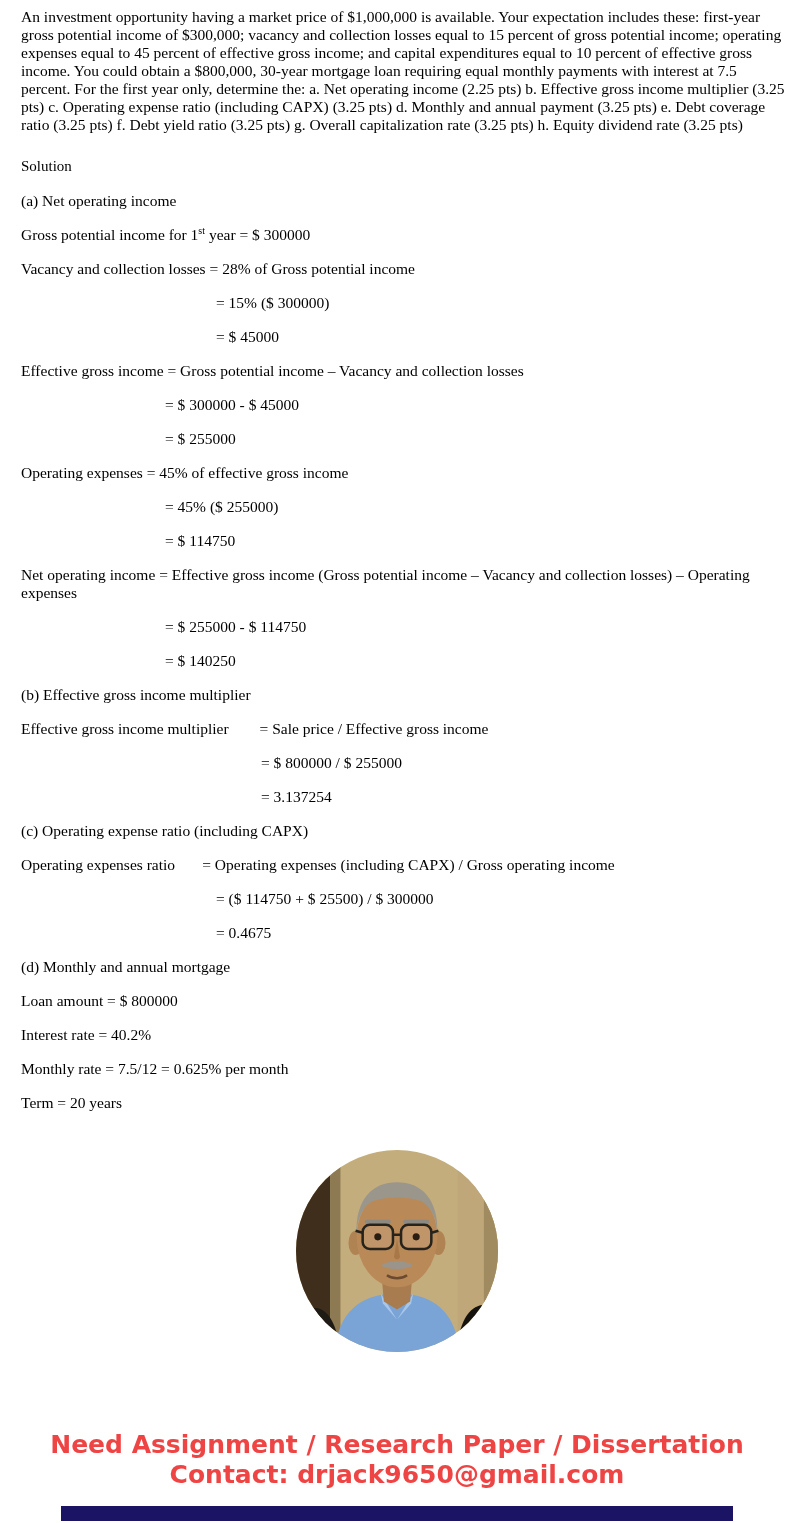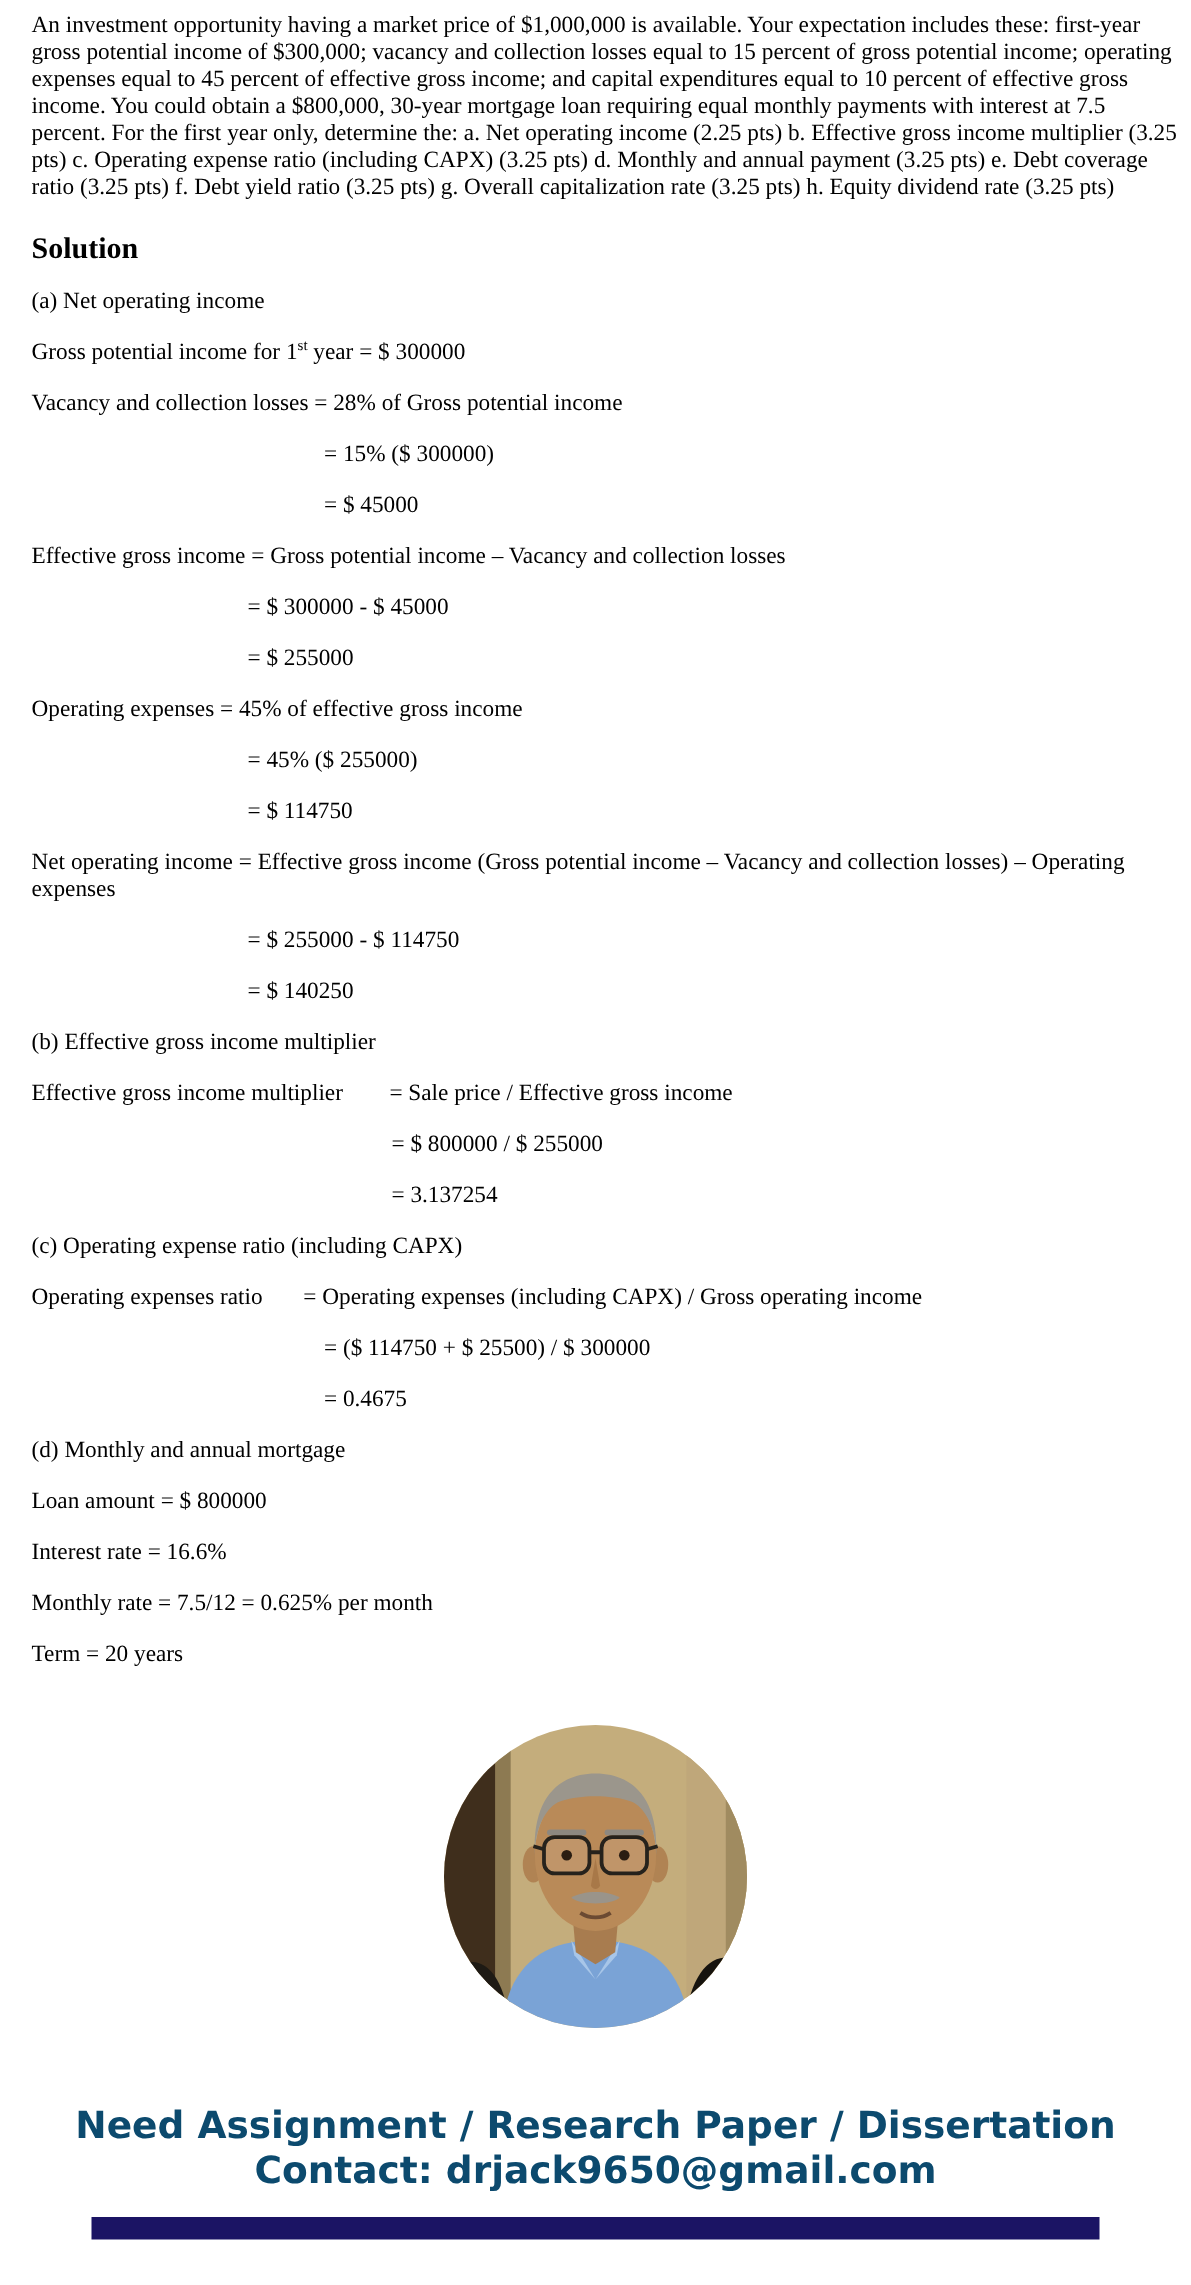--- a/index.html
+++ b/index.html
@@ -24,9 +24,9 @@
   }
   .solution-heading {
     font-family: "Liberation Serif", serif;
-    font-size: 20px;
+    font-size: 15px;
     line-height: 20px;
-    font-weight: 700;
+    font-weight: 400;
     margin: 22px 0 16px 0;
   }
   .ind-a { padding-left: 195px; }

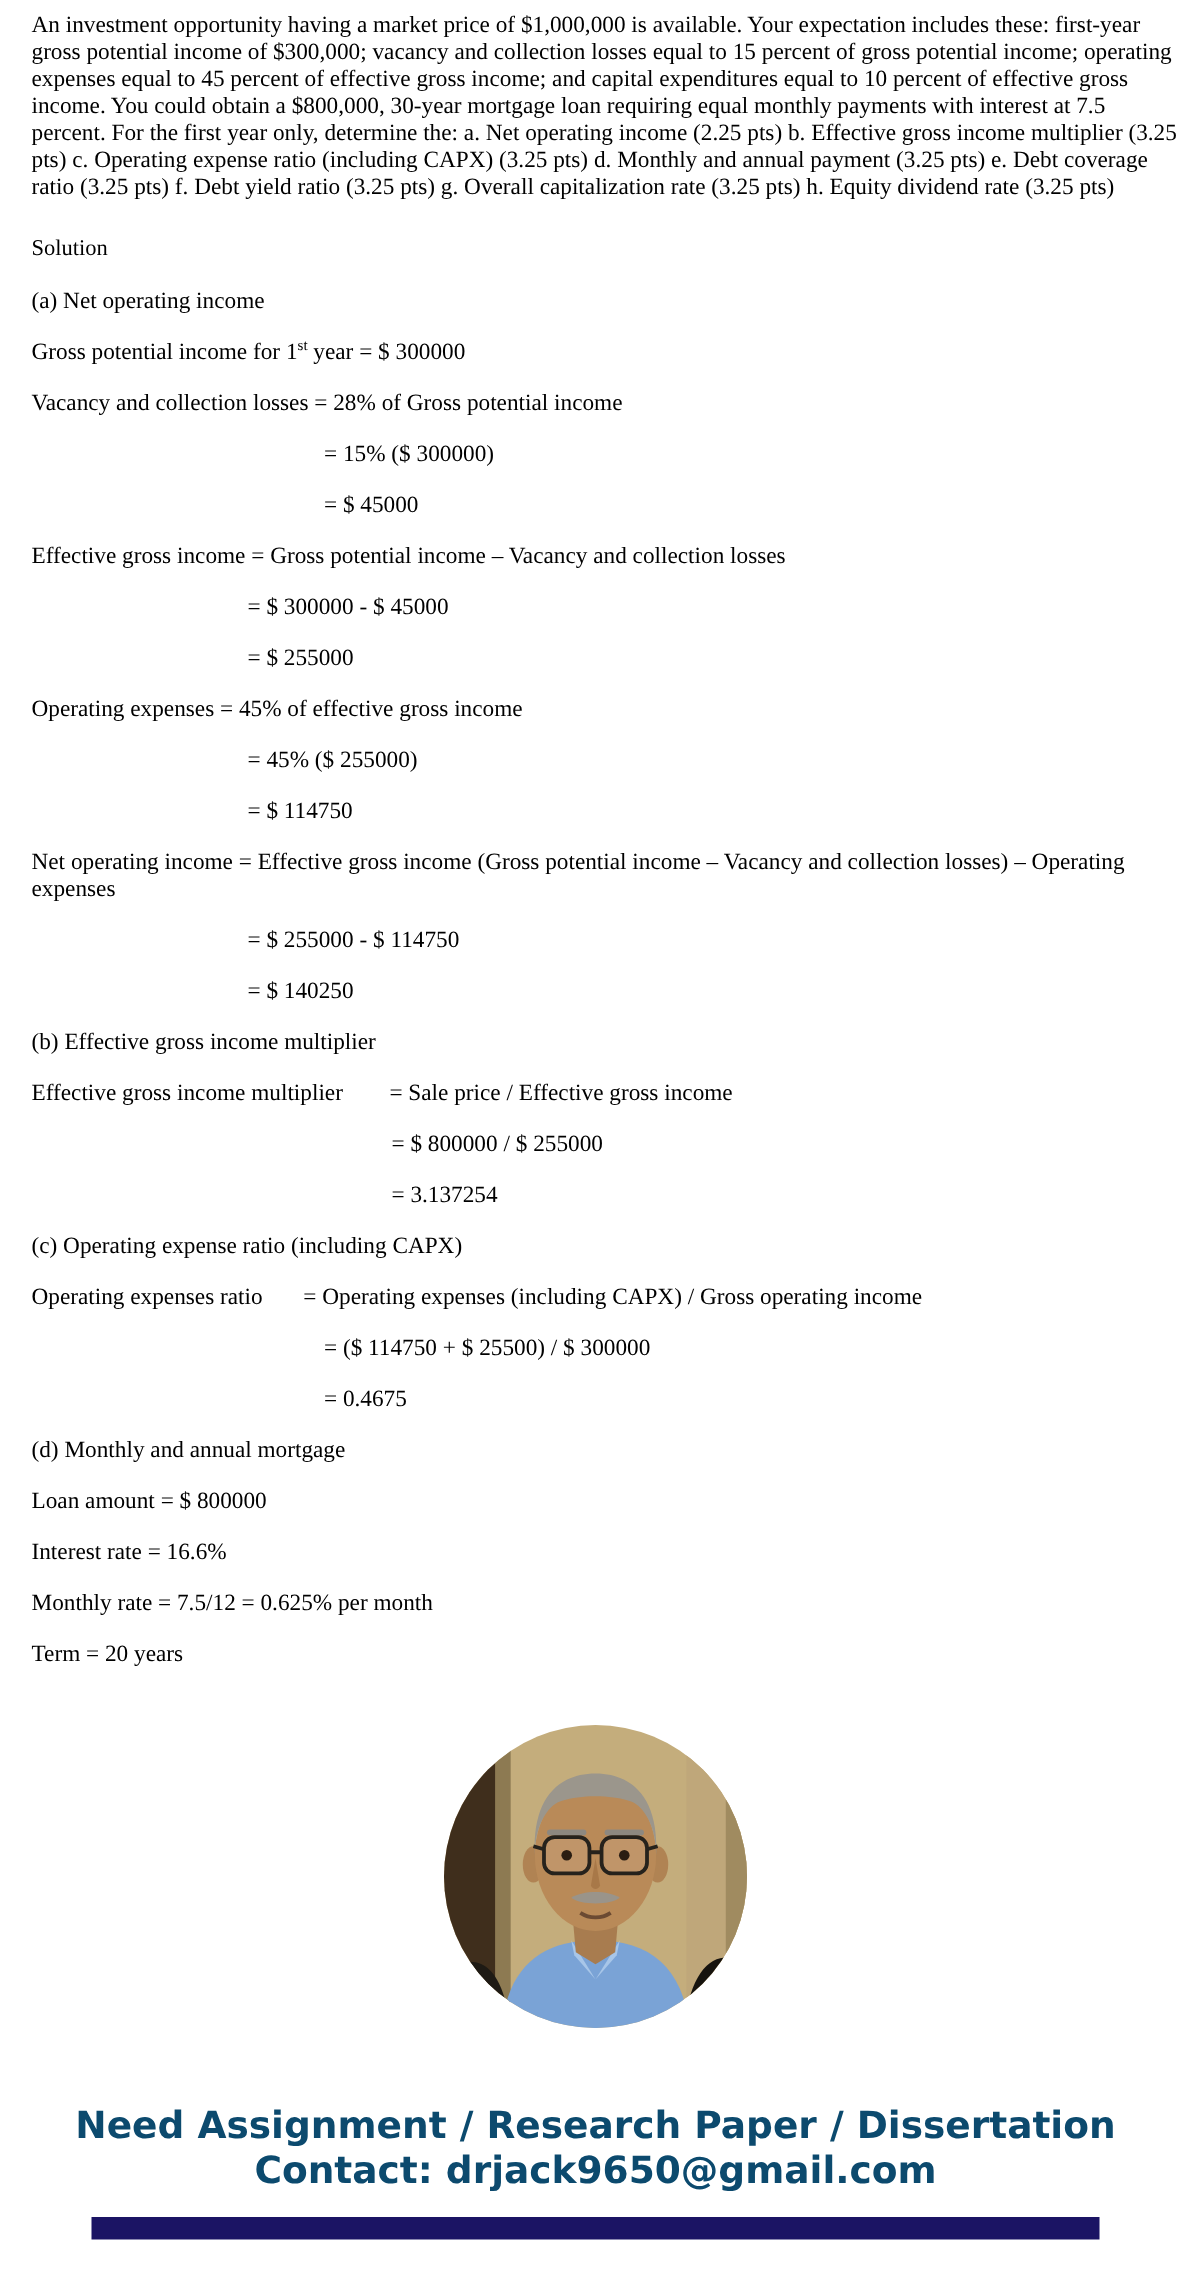--- a/index.html
+++ b/index.html
@@ -89,7 +89,7 @@
   <p class="ind-a">= 0.4675</p>
   <p>(d) Monthly and annual mortgage</p>
   <p>Loan amount = $ 800000</p>
-  <p>Interest rate = 16.6%</p>
+  <p>Interest rate = 40.2%</p>
   <p>Monthly rate = 7.5/12 = 0.625% per month</p>
   <p>Term = 20 years</p>
 </div>

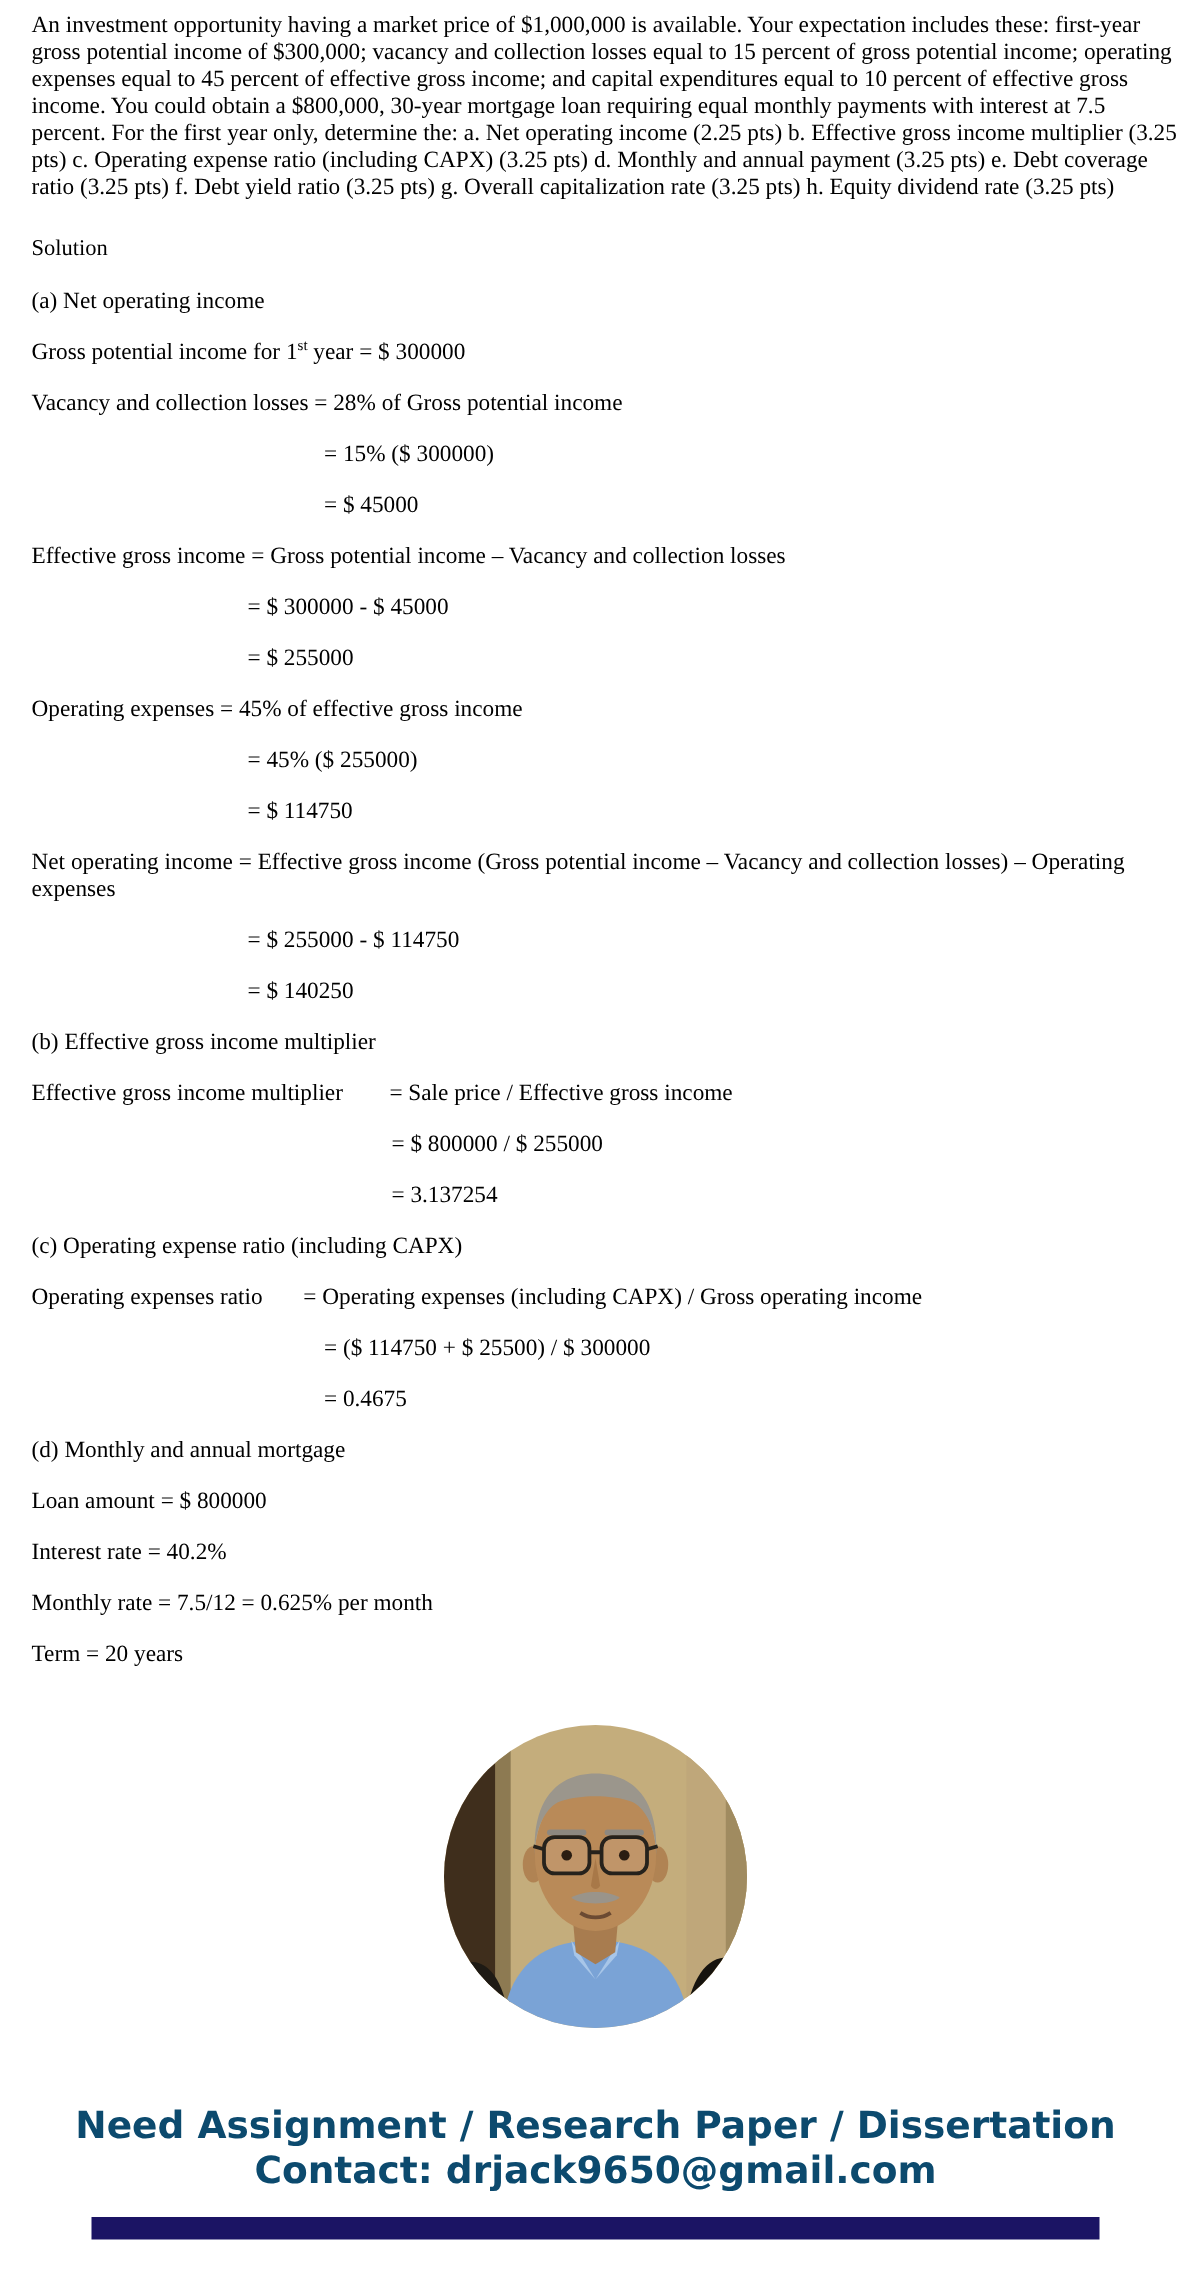--- a/index.html
+++ b/index.html
@@ -40,13 +40,13 @@
   }
   .photo-wrap svg { display: block; width: 100%; height: 100%; }
   .footer {
-    margin-top: 50px;
+    margin-top: 78px;
     text-align: center;
     font-family: "DejaVu Sans", sans-serif;
     font-weight: 700;
     font-size: 25px;
     line-height: 30px;
-    color: #0c4a6e;
+    color: #ef4444;
   }
   .bottom-bar {
     width: 672px;

